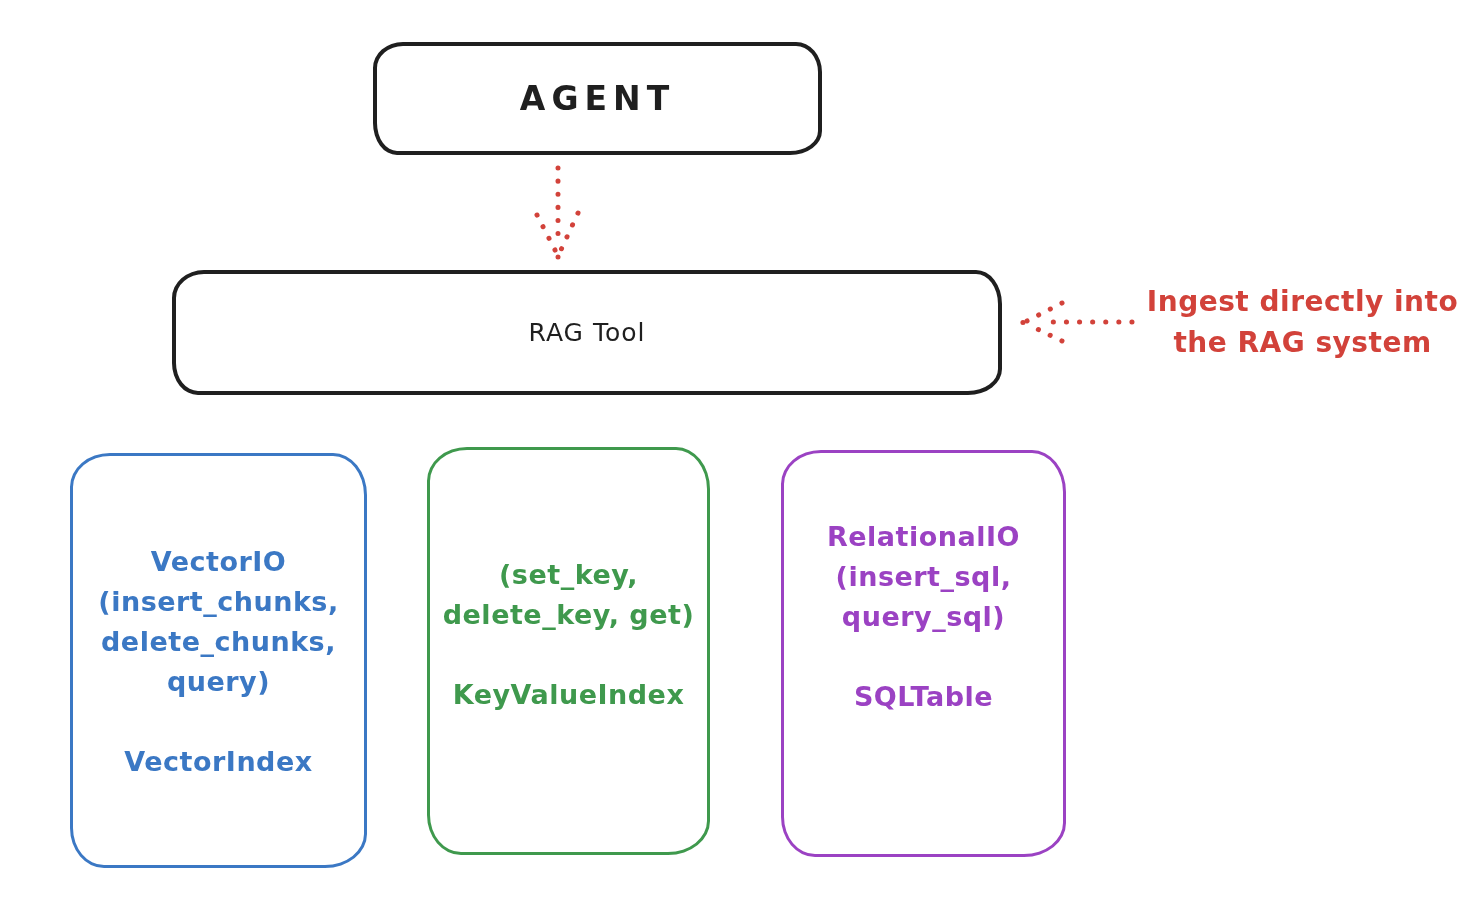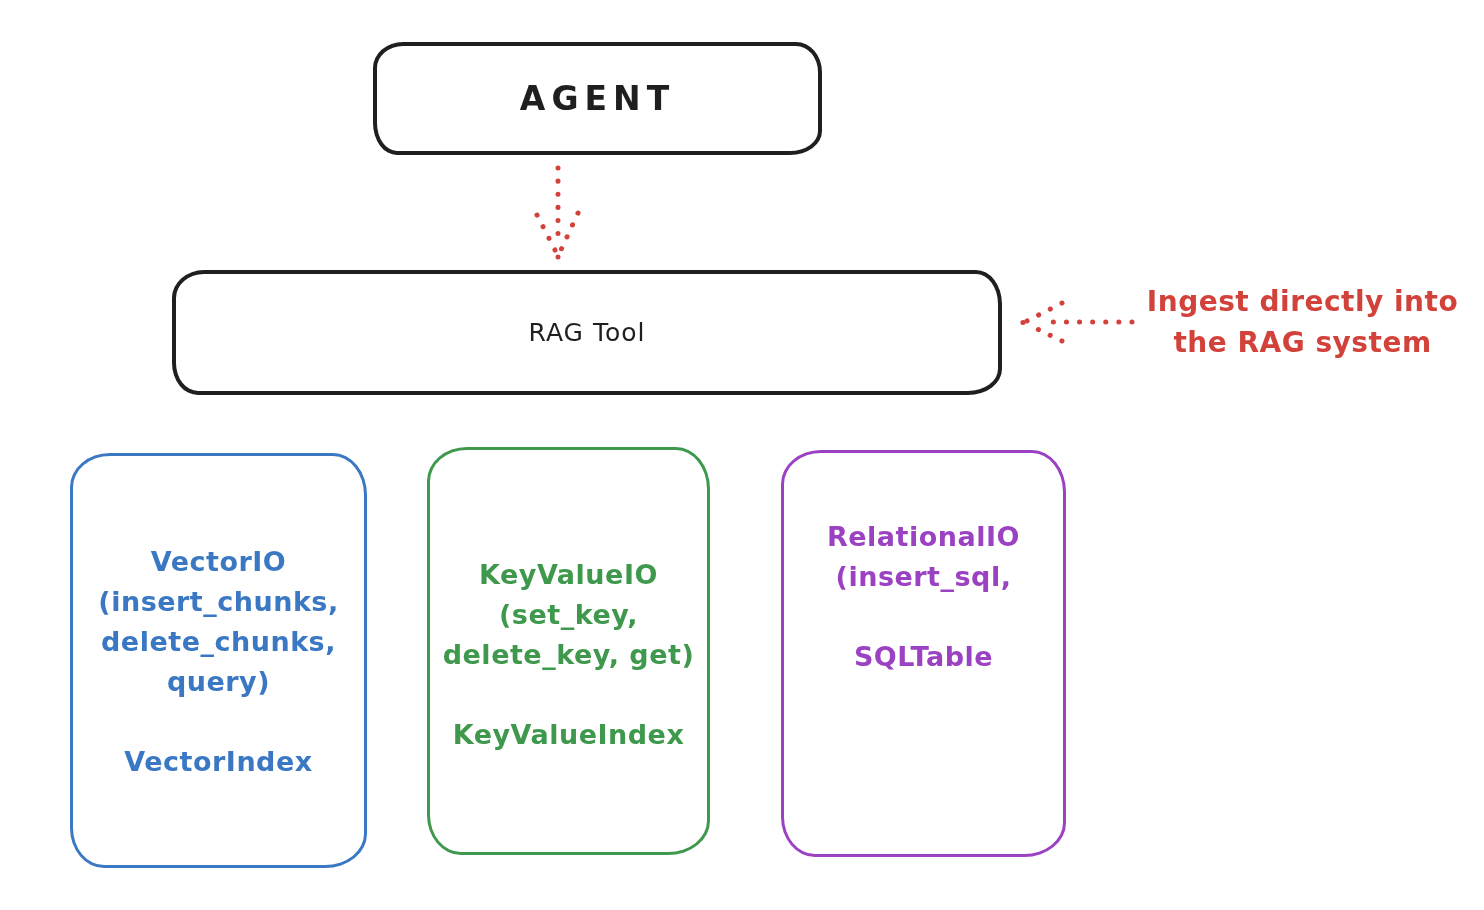--- a/index.html
+++ b/index.html
@@ -129,7 +129,6 @@
 
   <div class="store-box store-keyvalue" style="border-color: rgb(63, 153, 77);">
     <div class="store-text" style="color: rgb(63, 153, 77);">
-      <div>KeyValueIO</div>
       <div>(set_key,</div>
       <div>delete_key, get)</div>
       <div class="store-index">KeyValueIndex</div>

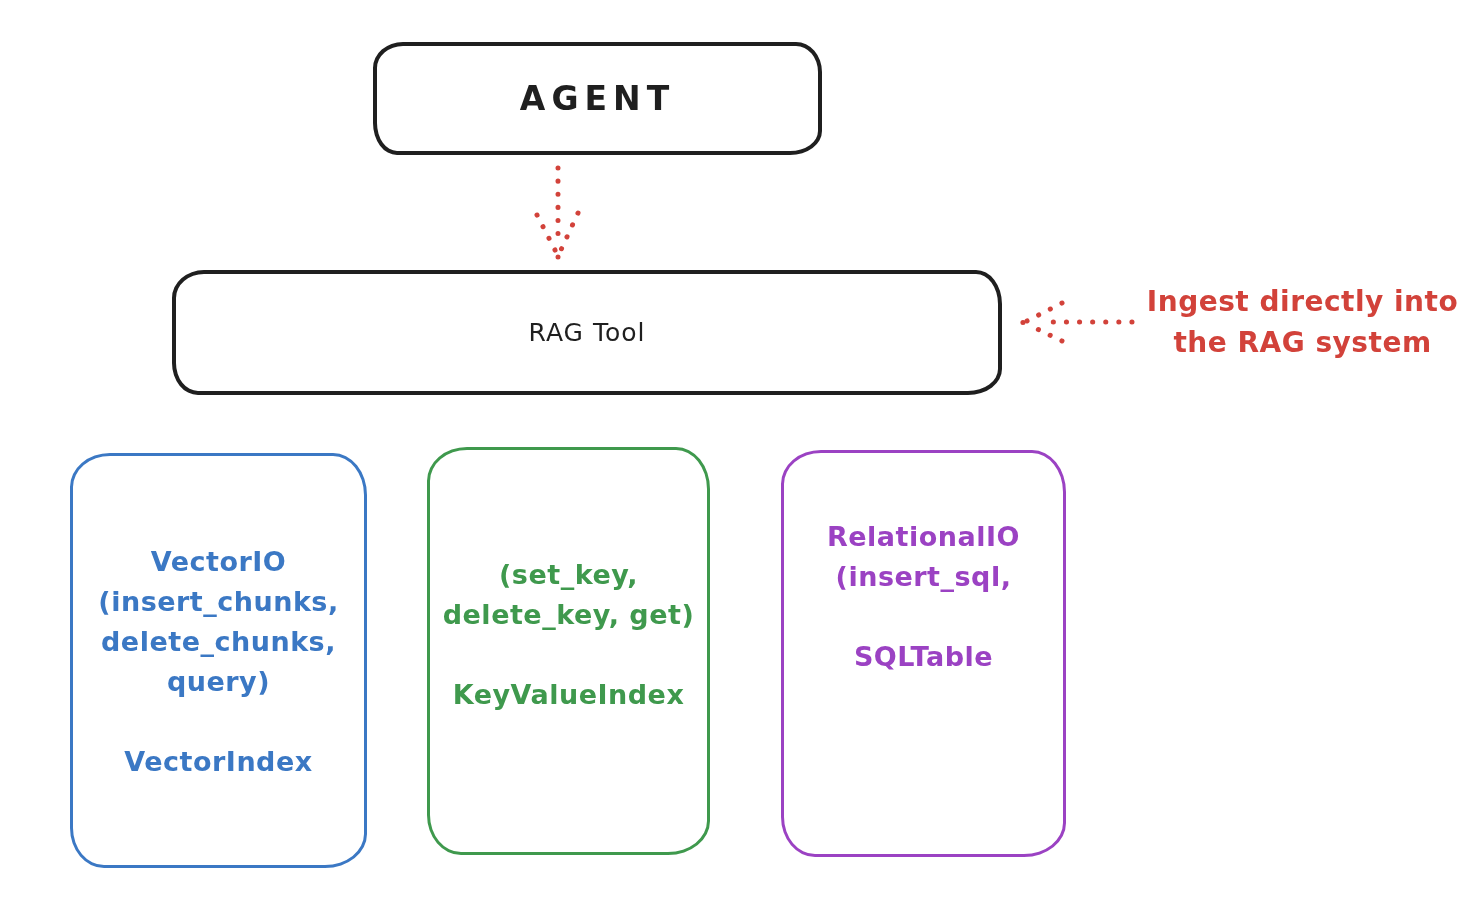--- a/index.html
+++ b/index.html
@@ -139,6 +139,7 @@
     <div class="store-text" style="color: rgb(155, 66, 195);">
       <div>RelationalIO</div>
       <div>(insert_sql,</div>
+      <div>query_sql)</div>
       <div class="store-index">SQLTable</div>
     </div>
   </div>

